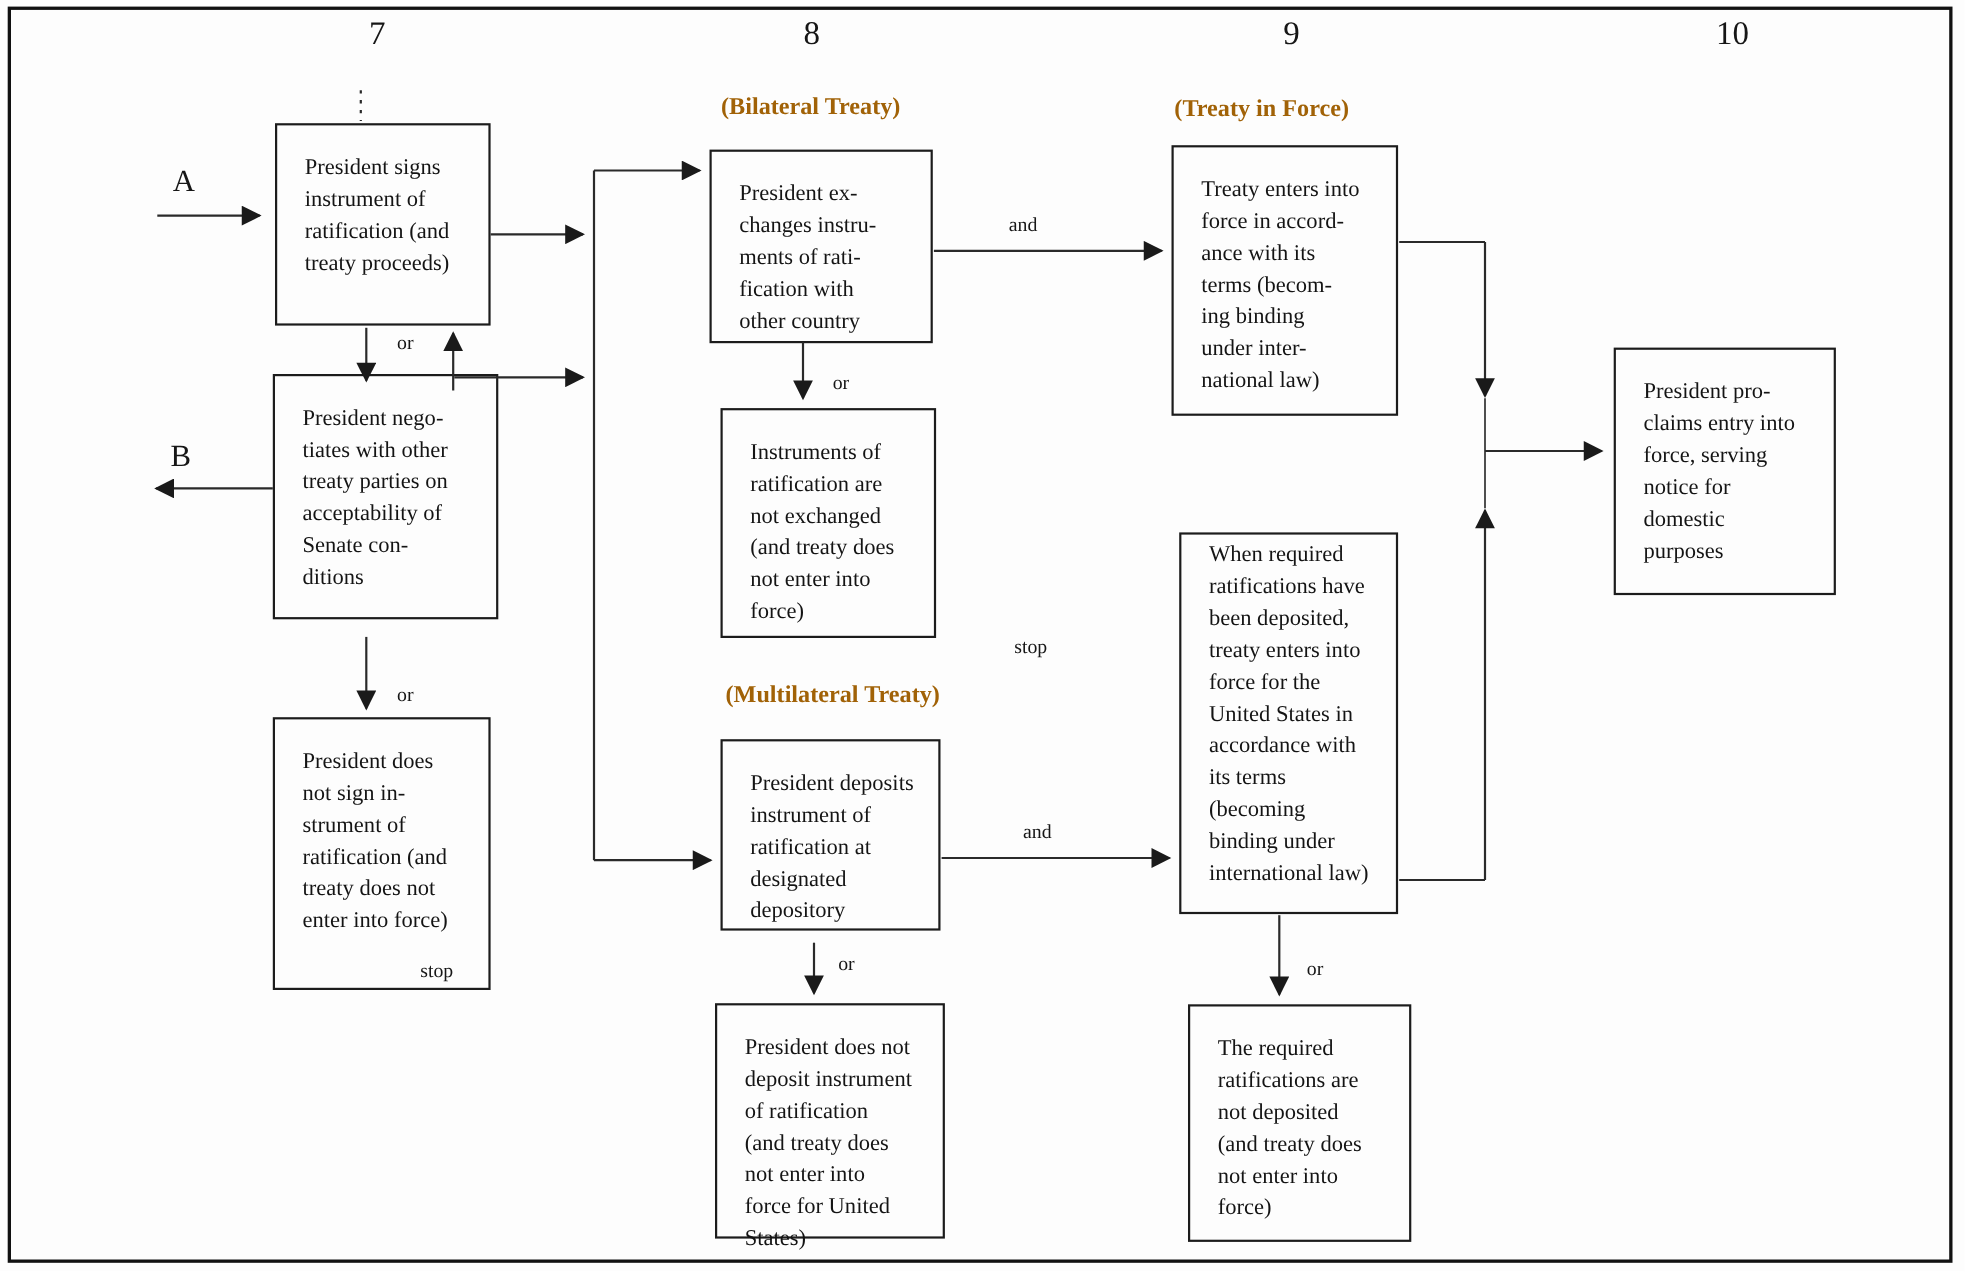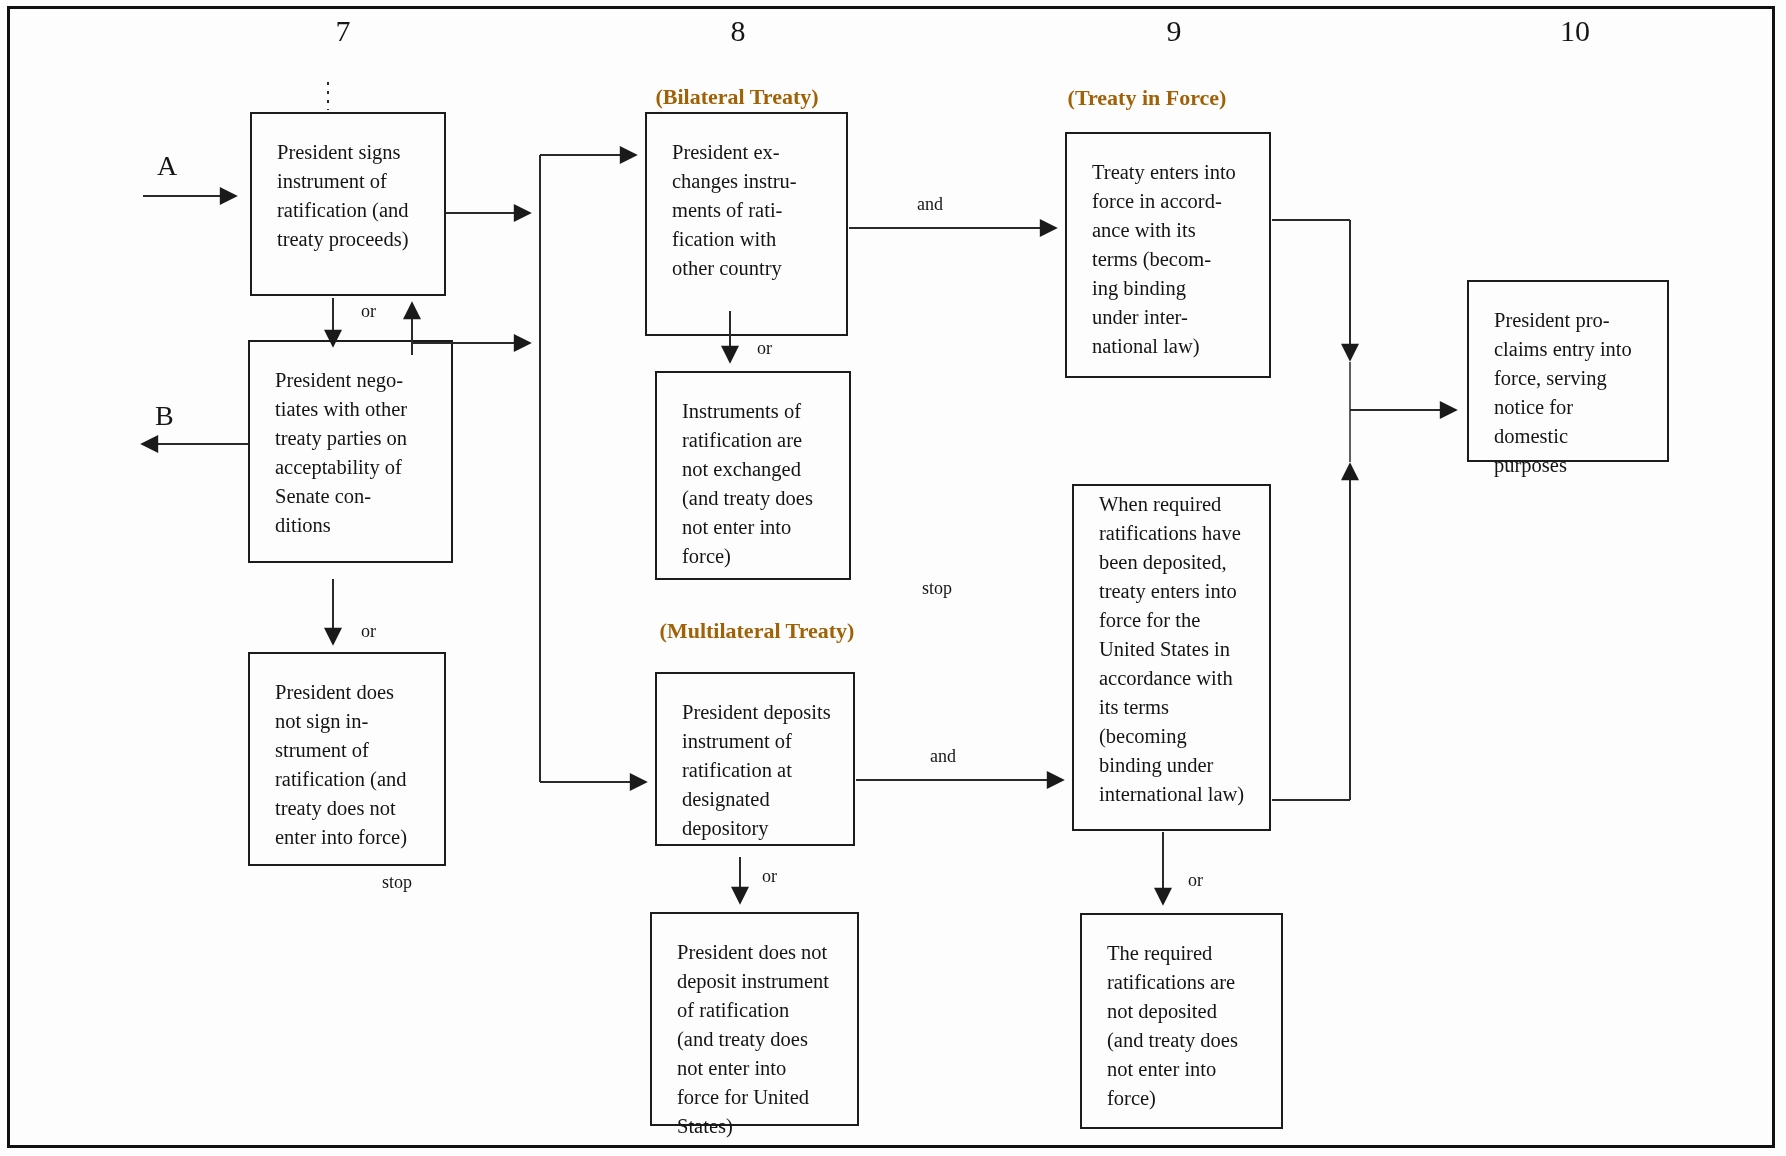--- a/index.html
+++ b/index.html
@@ -72,7 +72,7 @@
 enter into force)</span>
   </div>
 
-  <div class="box" style="left:645px; top:112px; width:203px; height:224px">
+  <div class="box" style="left:645px; top:136px; width:203px; height:176px">
     <span class="box-text">President ex-
 changes instru-
 ments of rati-

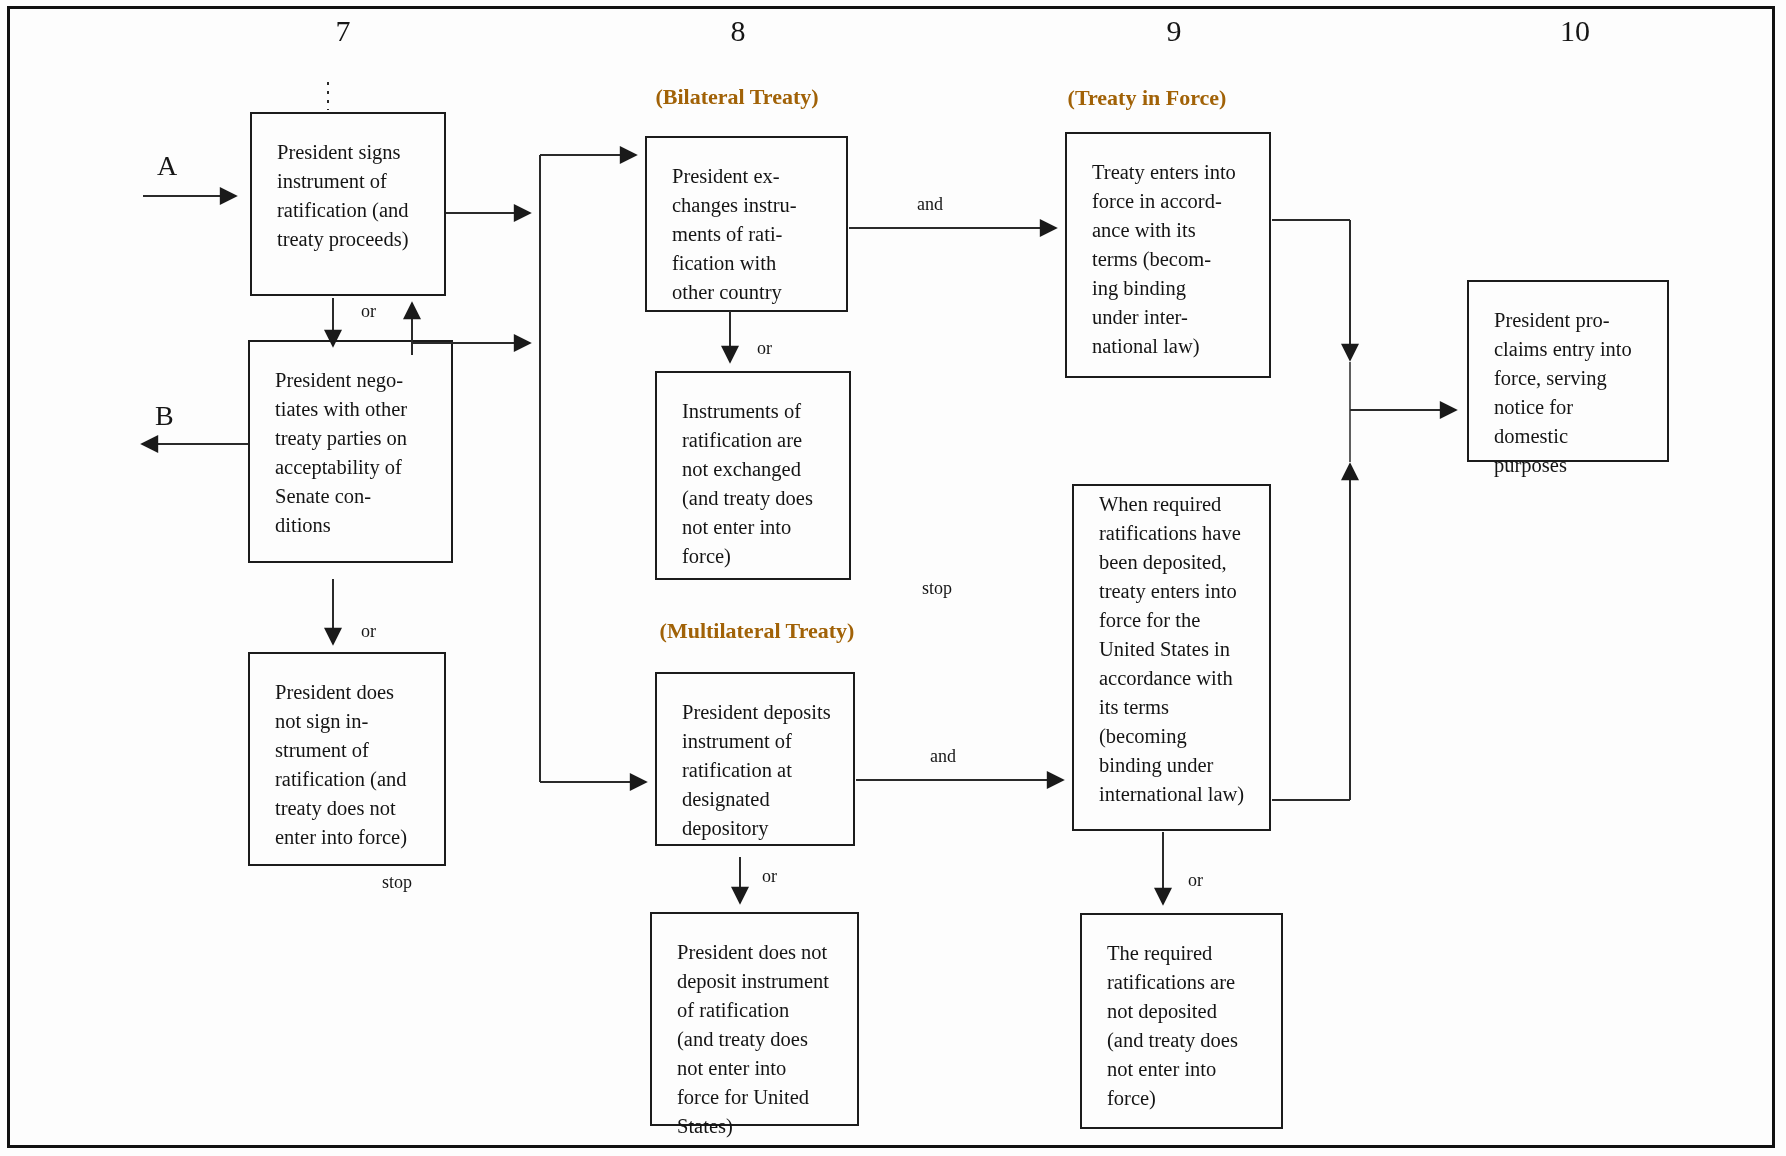--- a/index.html
+++ b/index.html
@@ -135,7 +135,7 @@
 force)</span>
   </div>
 
-  <div class="box" style="left:1467px; top:280px; width:202px; height:182px">
+  <div class="box" style="left:1467px; top:316px; width:202px; height:225px">
     <span class="box-text">President pro-
 claims entry into
 force, serving

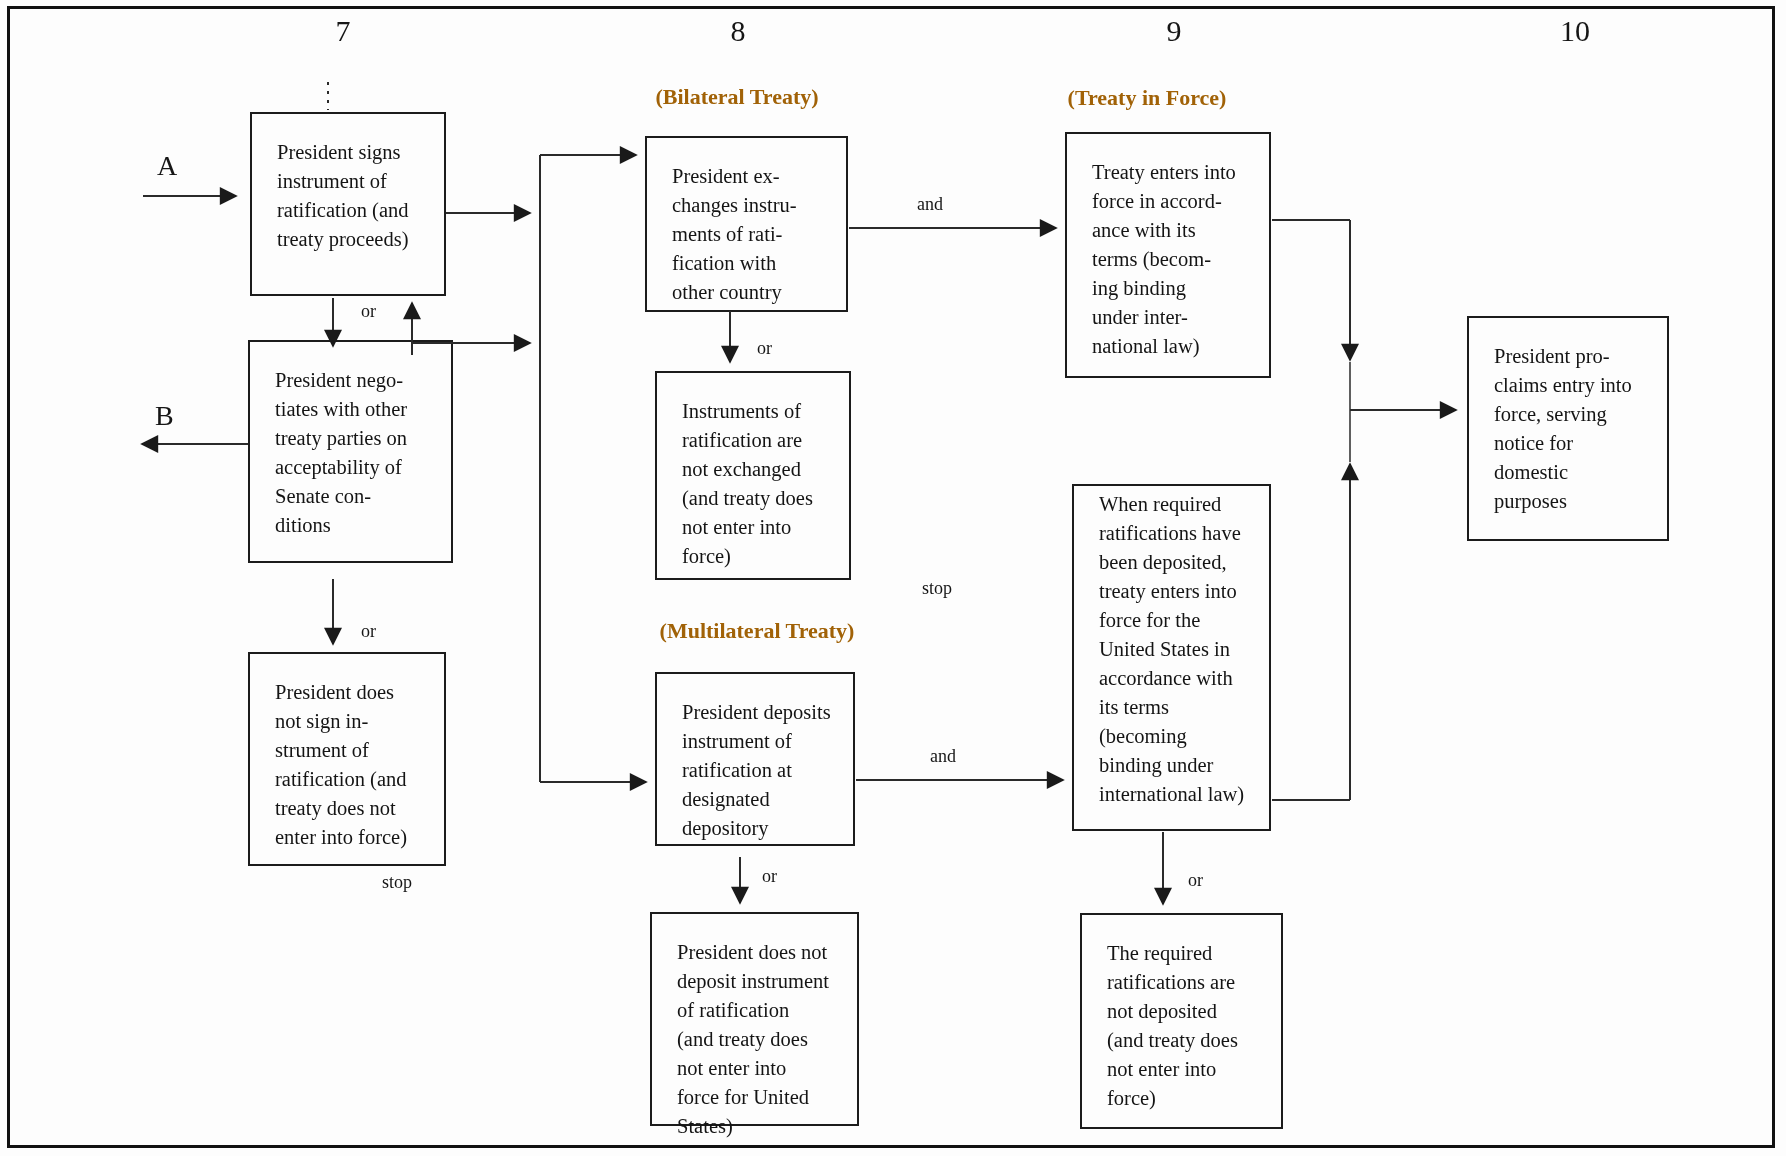--- a/index.html
+++ b/index.html
@@ -63,7 +63,7 @@
 Senate con-
 ditions</span>
   </div>
-  <div class="box" style="left:248px; top:652px; width:198px; height:214px">
+  <div class="box" style="left:248px; top:652px; width:198px; height:248px">
     <span class="box-text">President does
 not sign in-
 strument of

